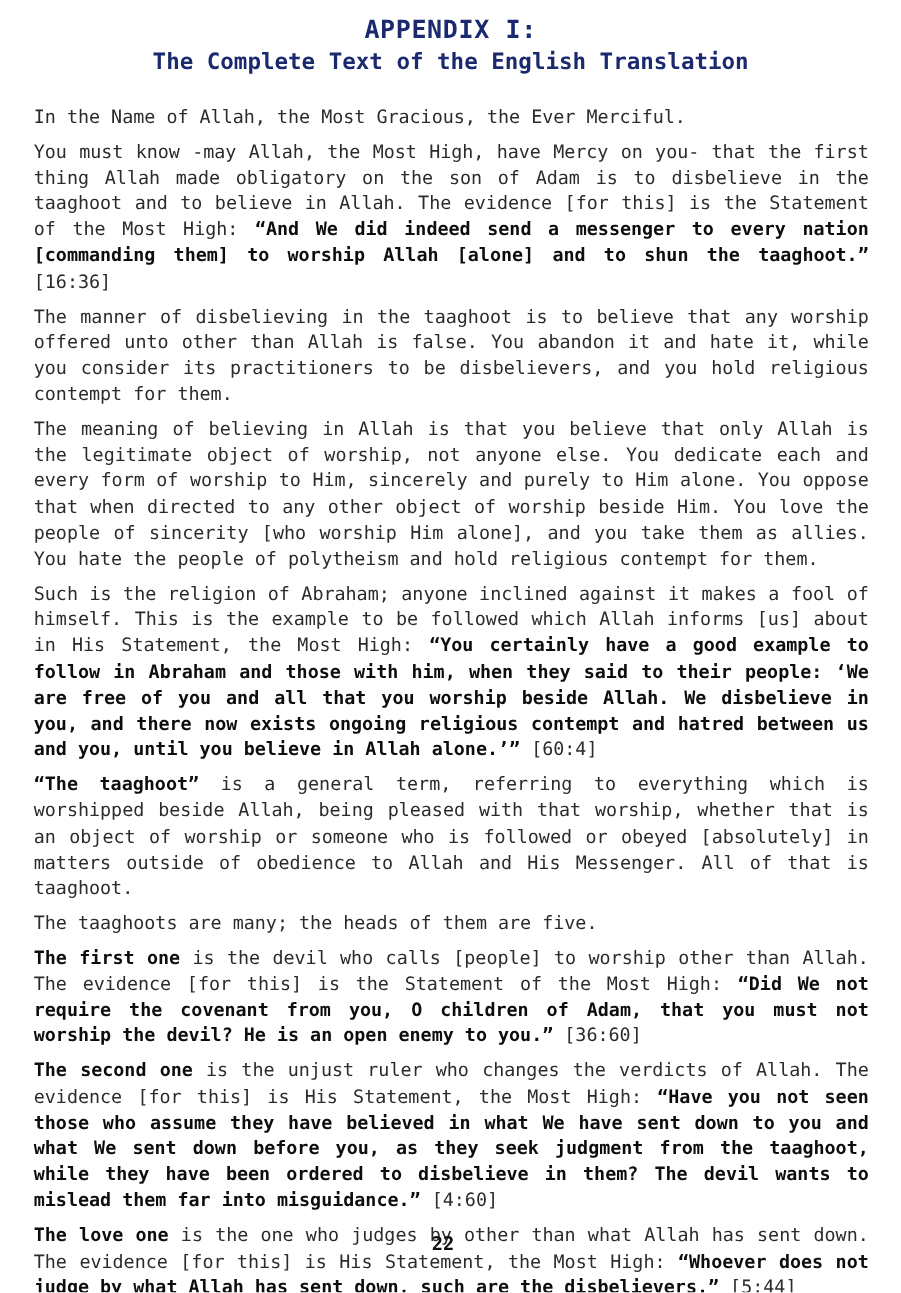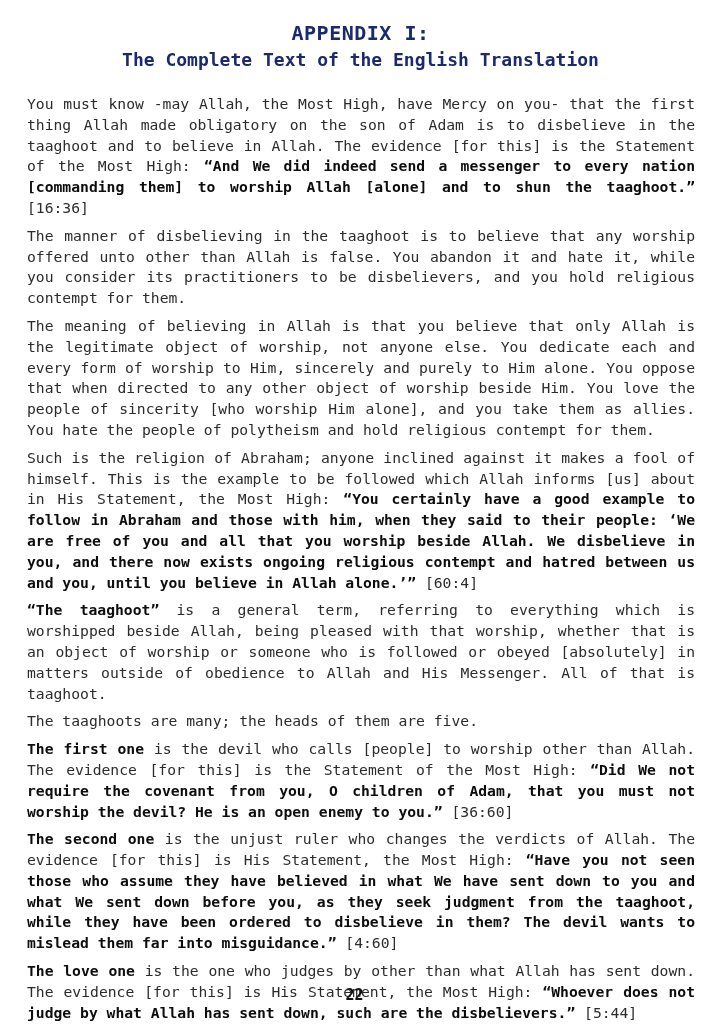--- a/index.html
+++ b/index.html
@@ -18,7 +18,7 @@
   }
   .header {
     text-align: center;
-    padding-top: 20px;
+    padding-top: 10px;
   }
   .title {
     margin: 0;

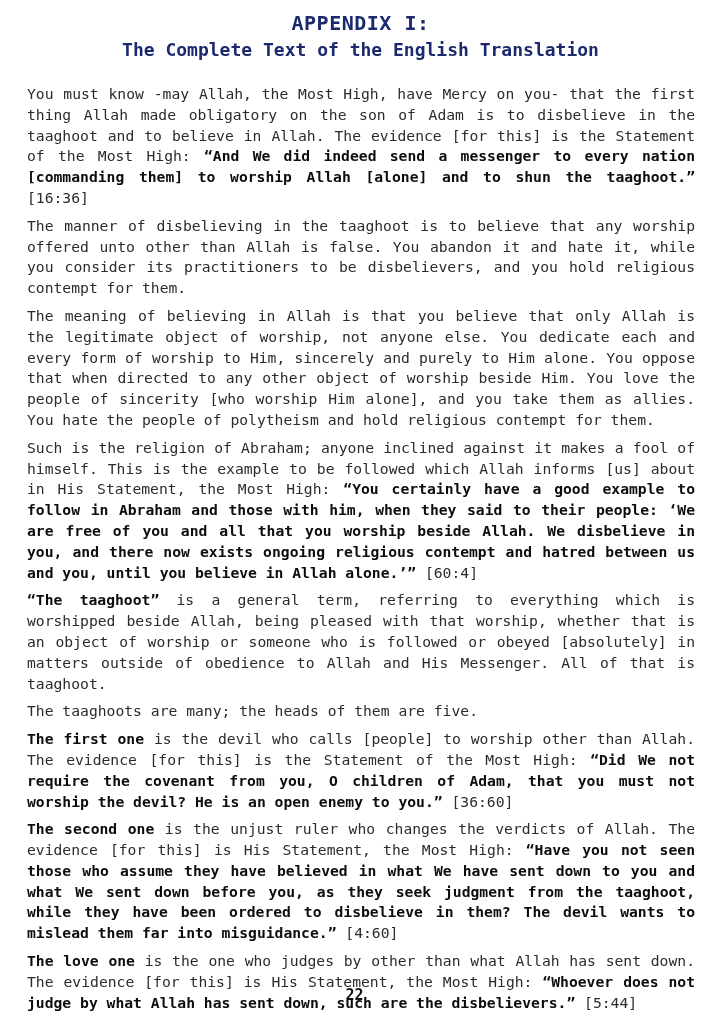--- a/index.html
+++ b/index.html
@@ -70,6 +70,7 @@
   </div>
 
   <main class="bodytext">
+      <p class="para"><span class="seg">In the Name of Allah, the Most Gracious, the Ever Merciful.</span></p>
       <p class="para"><span class="seg">You must know -may Allah, the Most High, have Mercy on you- that the first thing Allah made obligatory on the son of Adam is to disbelieve in the taaghoot and to believe in Allah. The evidence [for this] is the Statement of the Most High: </span><span class="seg seg-bold">“And We did indeed send a messenger to every nation [commanding them] to worship Allah [alone] and to shun the taaghoot.”</span><span class="seg"> [16:36]</span></p>
       <p class="para"><span class="seg">The manner of disbelieving in the taaghoot is to believe that any worship offered unto other than Allah is false. You abandon it and hate it, while you consider its practitioners to be disbelievers, and you hold religious contempt for them.</span></p>
       <p class="para"><span class="seg">The meaning of believing in Allah is that you believe that only Allah is the legitimate object of worship, not anyone else. You dedicate each and every form of worship to Him, sincerely and purely to Him alone. You oppose that when directed to any other object of worship beside Him. You love the people of sincerity [who worship Him alone], and you take them as allies. You hate the people of polytheism and hold religious contempt for them.</span></p>

